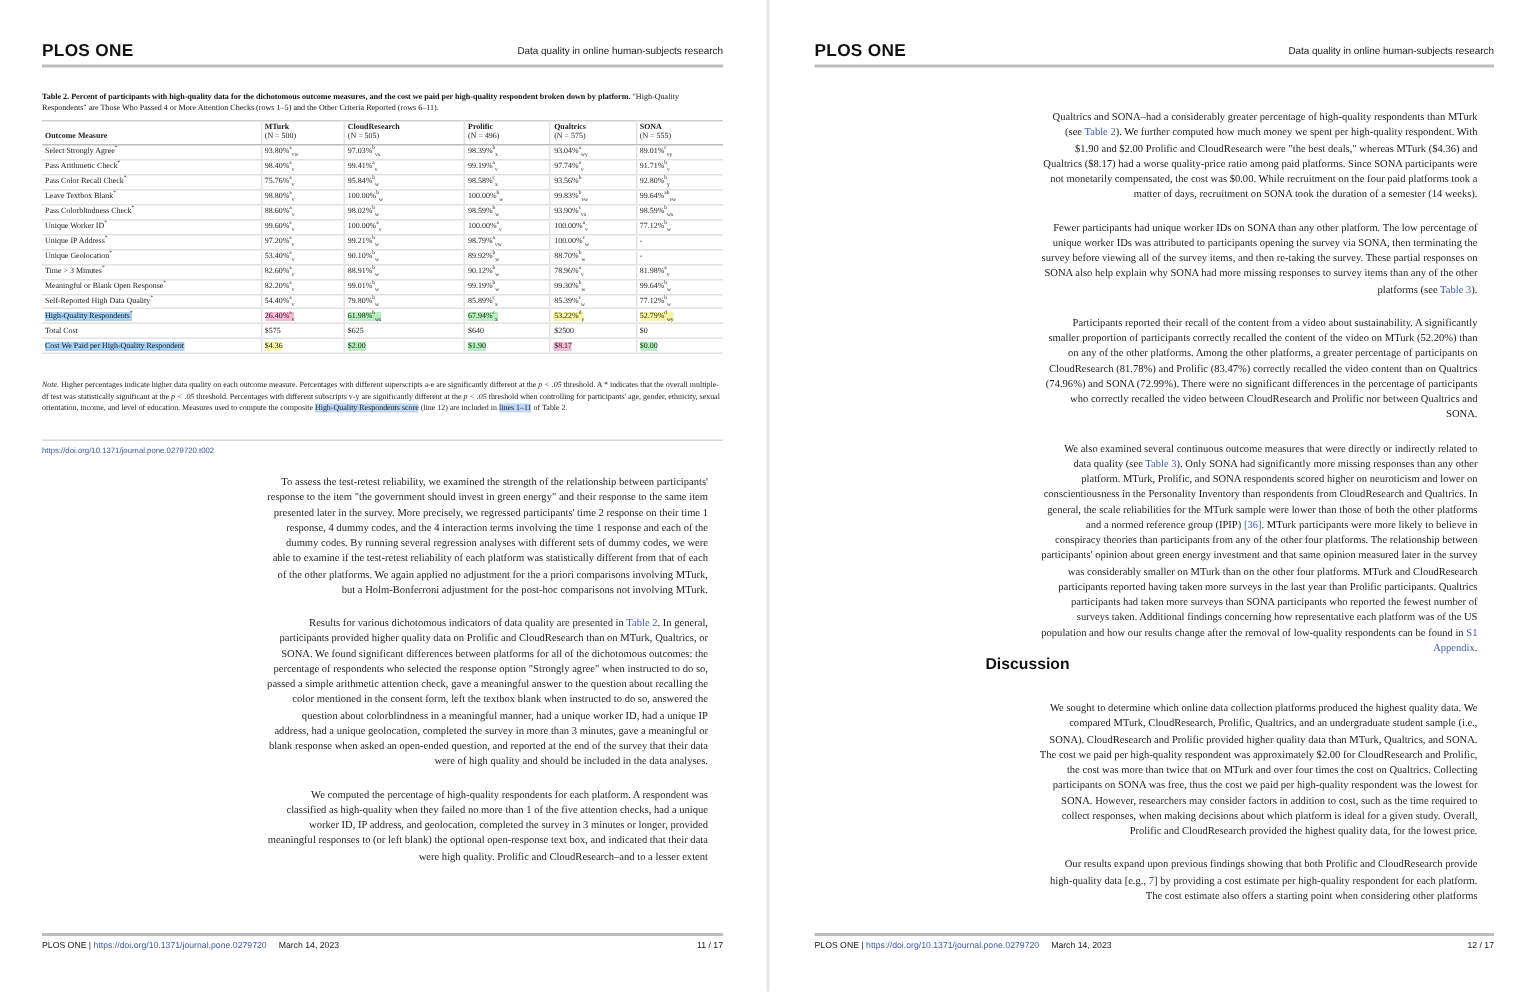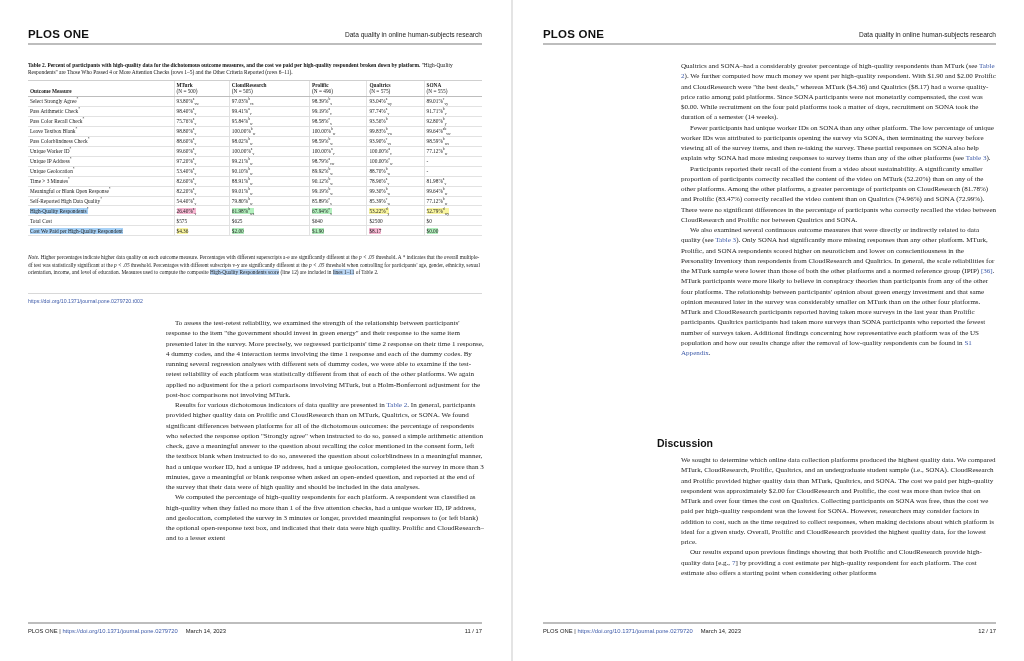--- a/index.html
+++ b/index.html
@@ -75,7 +75,7 @@
   .body-text {
     position: absolute; font-size: 7.05px; line-height: 10.25px; color: #1c1c1c; text-align: left;
   }
-  .body-text p { margin: 0; text-indent: 9px; }
+  .body-text p { margin: 12px; text-indent: 9px; text-align: right; }
   .body-text p.noindent { text-indent: 0; }
   .body-text .link { color: #3d5aa8; }
   .left-body { top: 318px; left: 166px; width: 318px; }

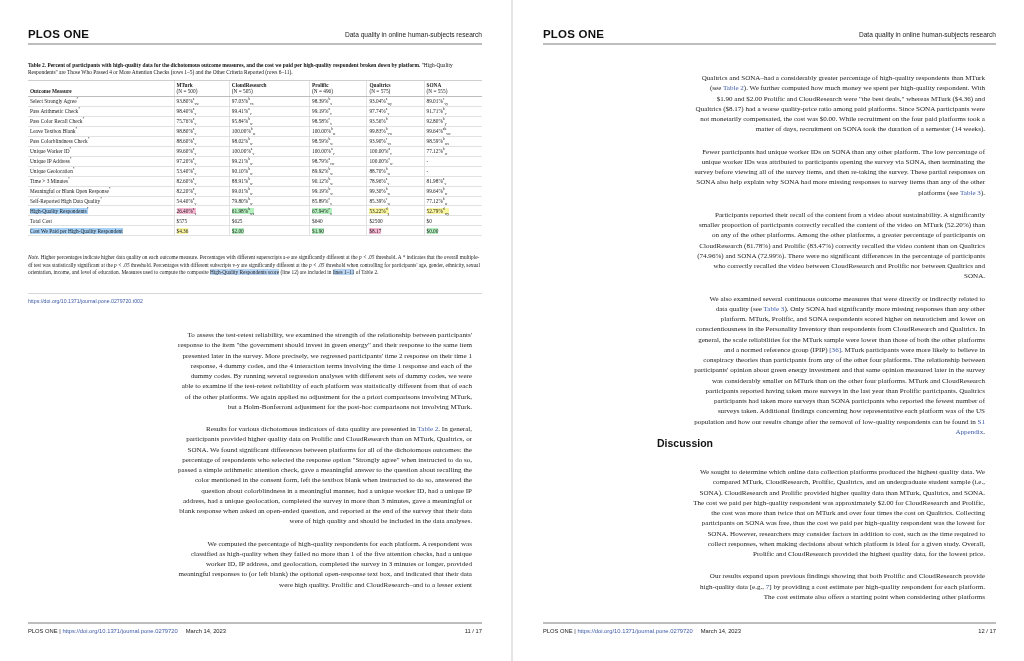--- a/index.html
+++ b/index.html
@@ -78,7 +78,7 @@
   .body-text p { margin: 12px; text-indent: 9px; text-align: right; }
   .body-text p.noindent { text-indent: 0; }
   .body-text .link { color: #3d5aa8; }
-  .left-body { top: 318px; left: 166px; width: 318px; }
+  .left-body { top: 304px; left: 166px; width: 318px; }
   .right-body-1 { top: 61px; left: 681px; width: 316px; }
   .disc-heading {
     position: absolute; top: 437px; left: 657px;

